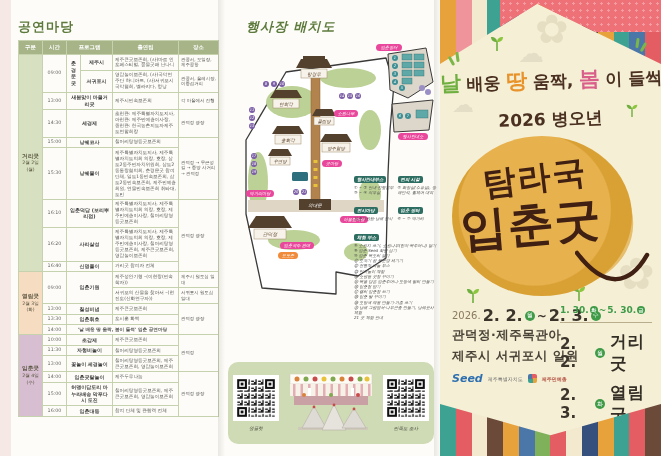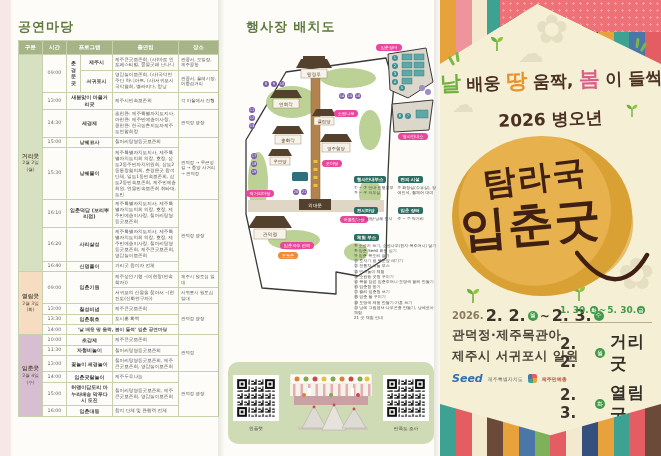--- a/index.html
+++ b/index.html
@@ -21,7 +21,7 @@
   .vtext{width:6px;margin:0 auto;word-break:break-all;line-height:1.35;}
   .spanrow{text-align:center;font-weight:bold;color:#3c3c3c;}
   
-  .p-mid{position:absolute;left:220px;top:0;width:220px;height:456px;}
+  .p-mid{position:absolute;left:220px;top:0;width:220px;height:456px;font-style:italic;}
   .map-svg{position:absolute;left:16px;top:44px;}
   .legend{position:absolute;left:134px;top:166px;width:84px;display:grid;grid-template-columns:1fr 1fr;column-gap:3px;}
   .lg-sec{margin-bottom:2px;}

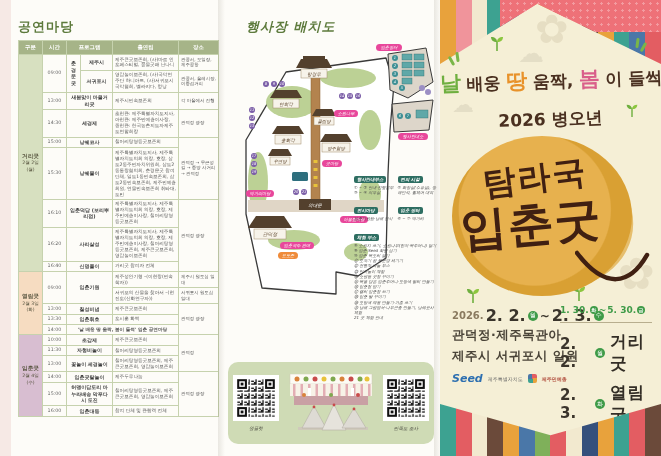--- a/index.html
+++ b/index.html
@@ -56,7 +56,7 @@
   .title2{position:absolute;left:436px;top:194px;width:190px;text-align:center;font-size:46px;font-weight:800;color:#402012;transform:rotate(-5deg);letter-spacing:1px;}
   .info-left{position:absolute;left:452px;top:306px;width:154px;}
   .dateline{display:flex;align-items:center;gap:2px;}
-  .d-pre{font-size:10px;font-weight:bold;color:#8a7a5f;}
+  .d-pre{font-size:10px;font-weight:normal;color:#8a7a5f;}
   .d-big{font-size:16px;font-weight:800;color:#3a342b;}
   .d-tl{font-size:12px;font-weight:bold;color:#3a342b;}
   .daycircle{display:inline-flex;width:10px;height:10px;border-radius:50%;background:#3f9b48;color:#fff;

